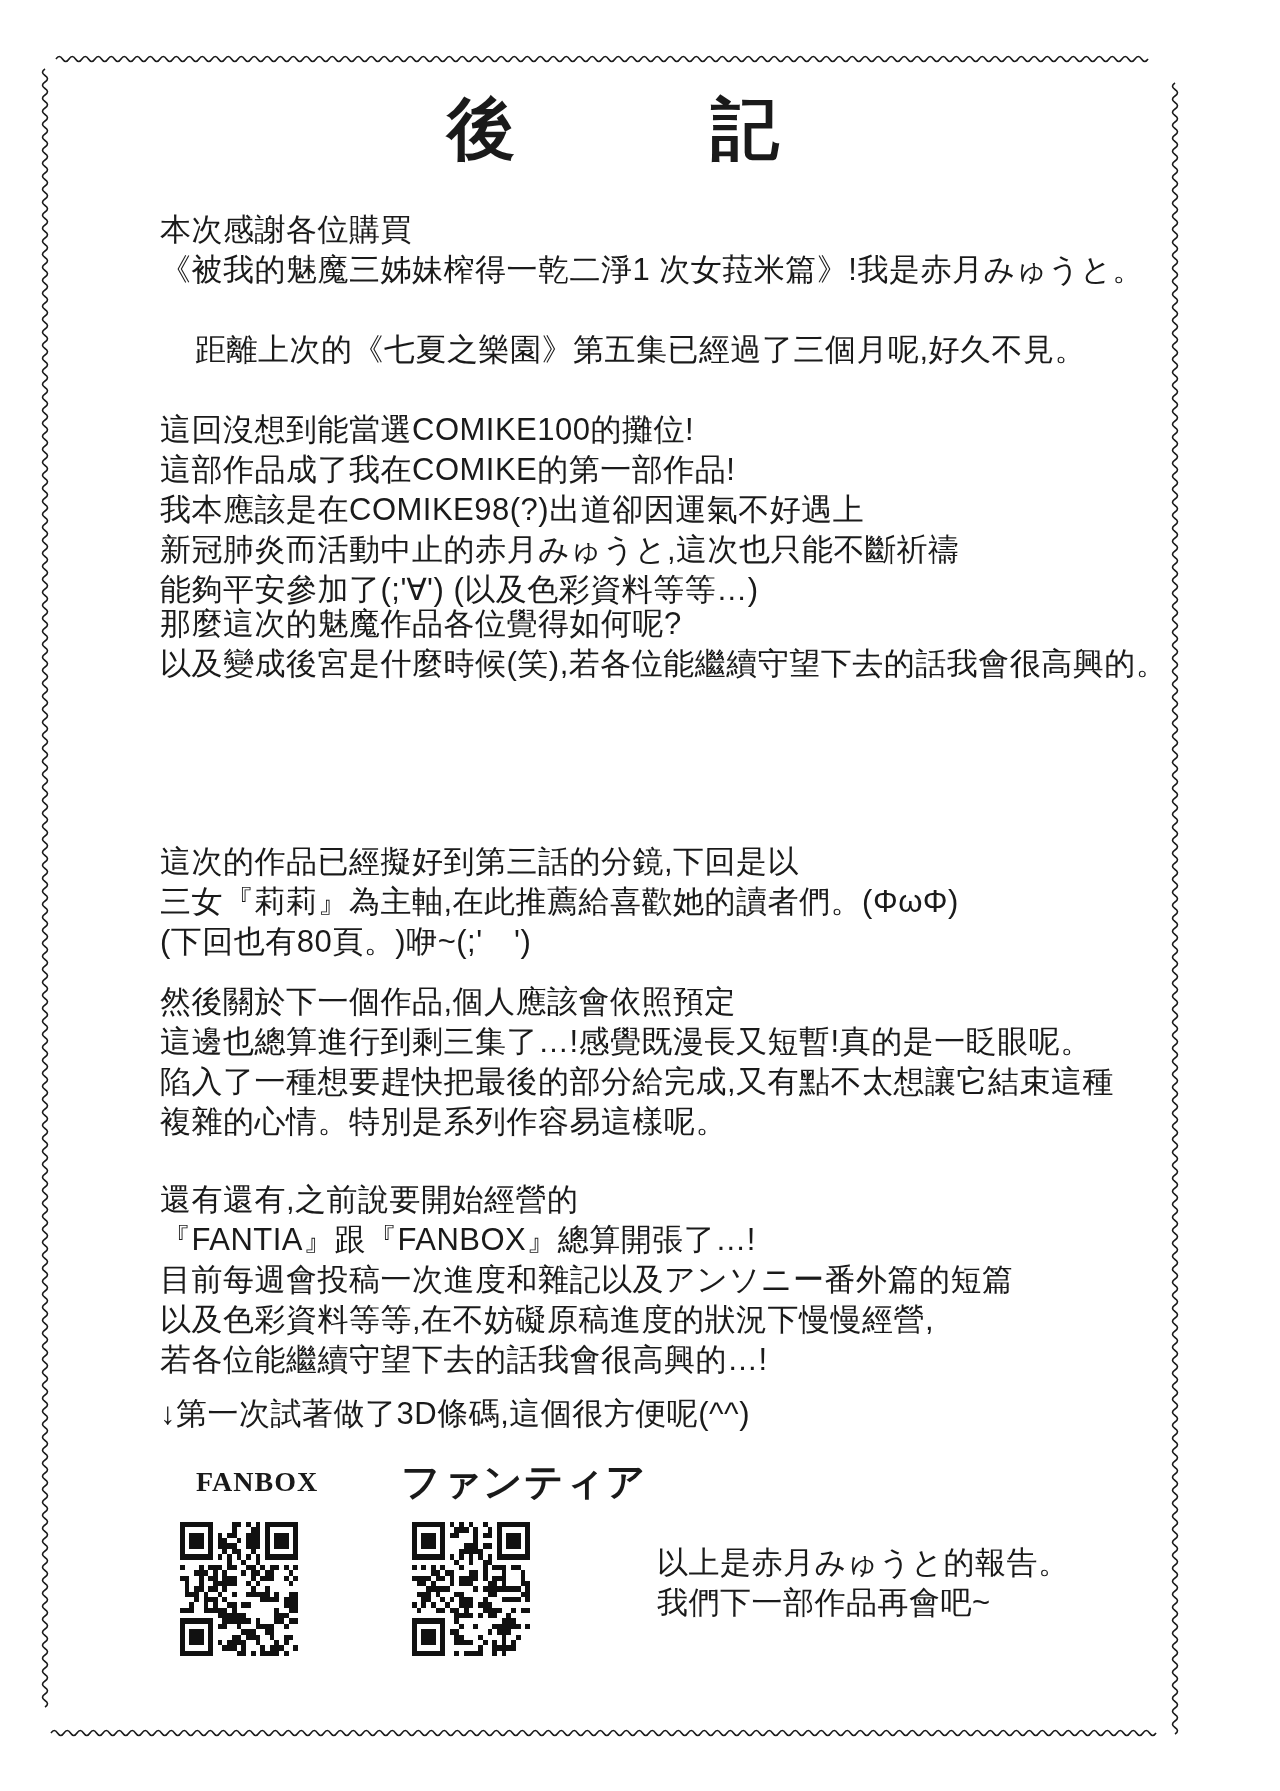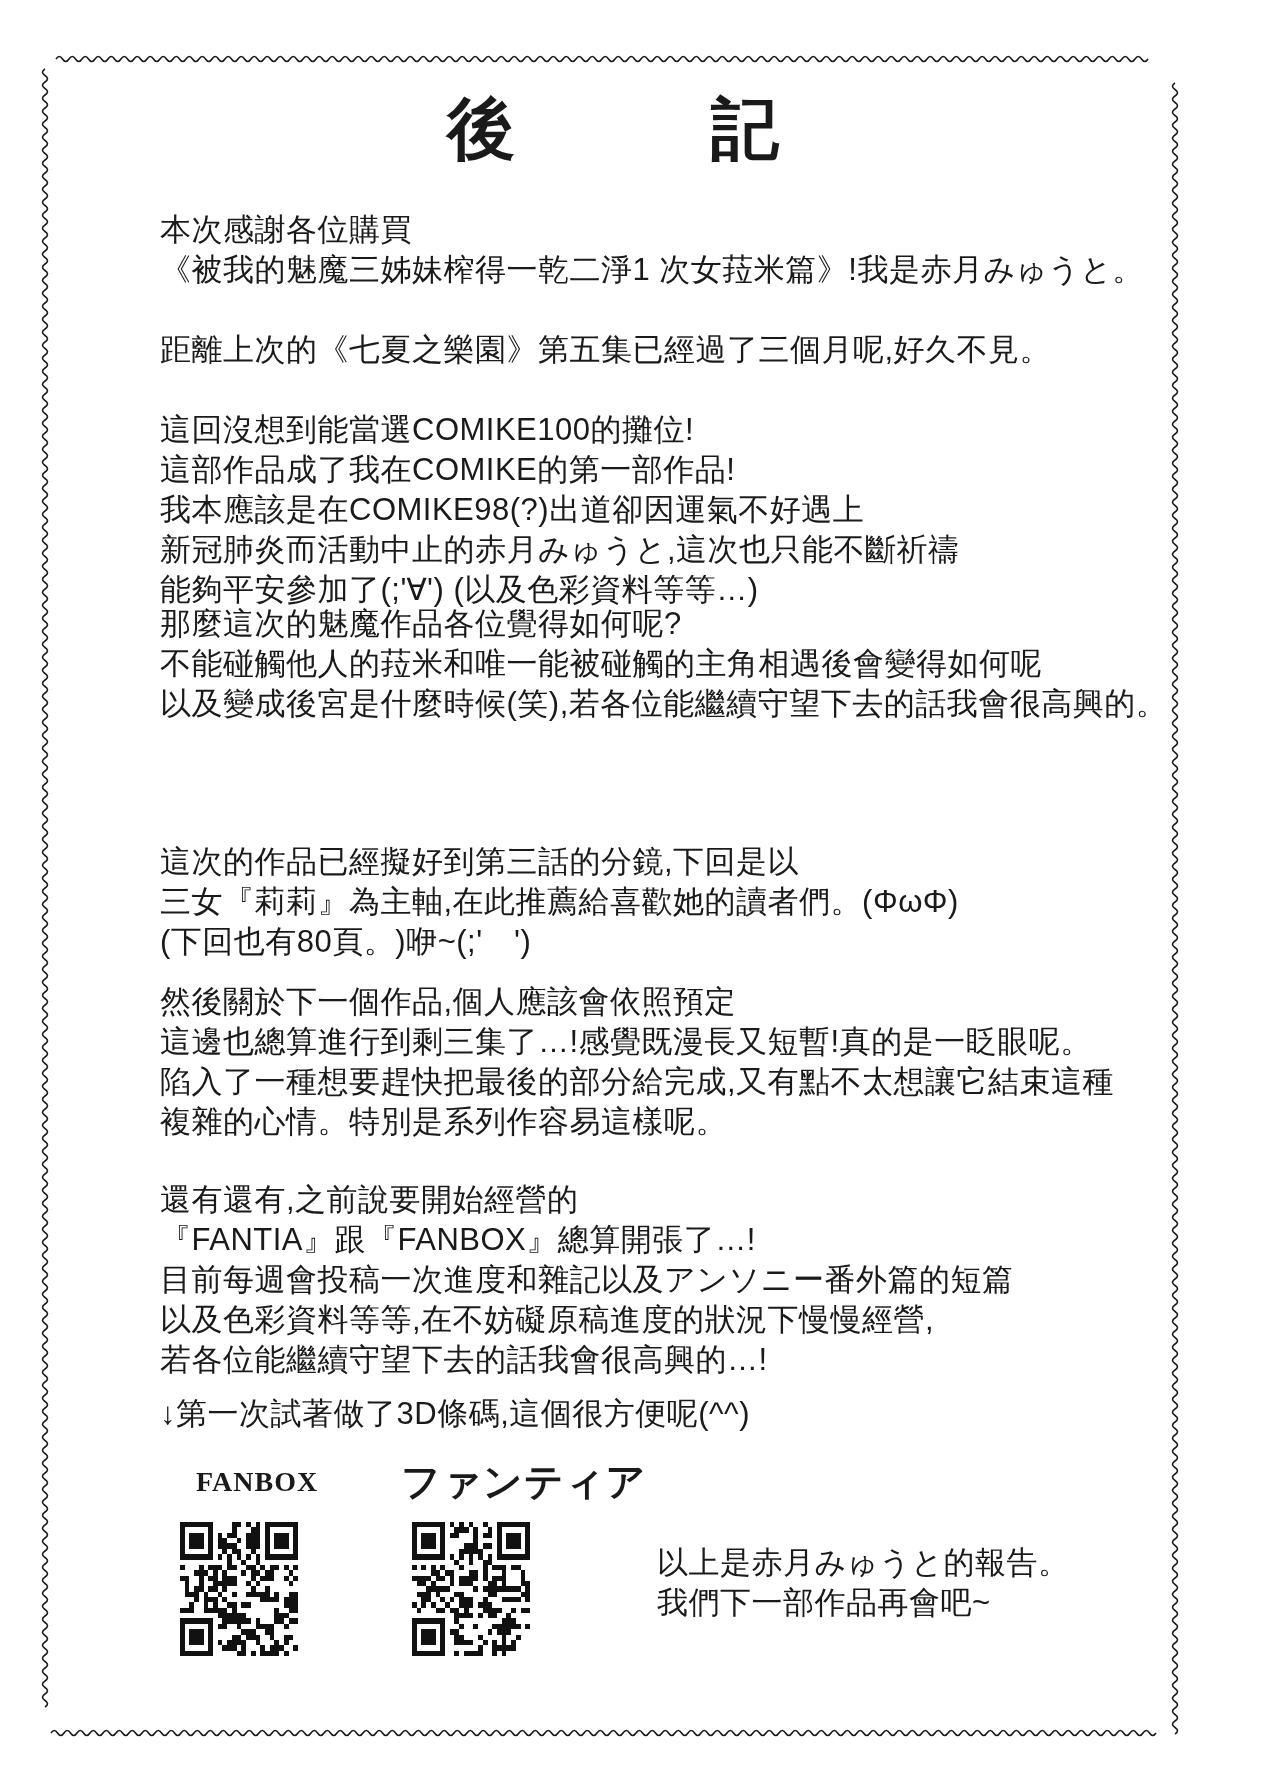--- a/index.html
+++ b/index.html
@@ -29,7 +29,7 @@
     letter-spacing:0.5px;
   }
   .p1{top:210px;}
-  .p2{top:330px;}
+  .p2{top:330px;margin-left:35px;}
   .p3{top:410px;}
   .p4{top:604px;}
   .p5{top:842px;}

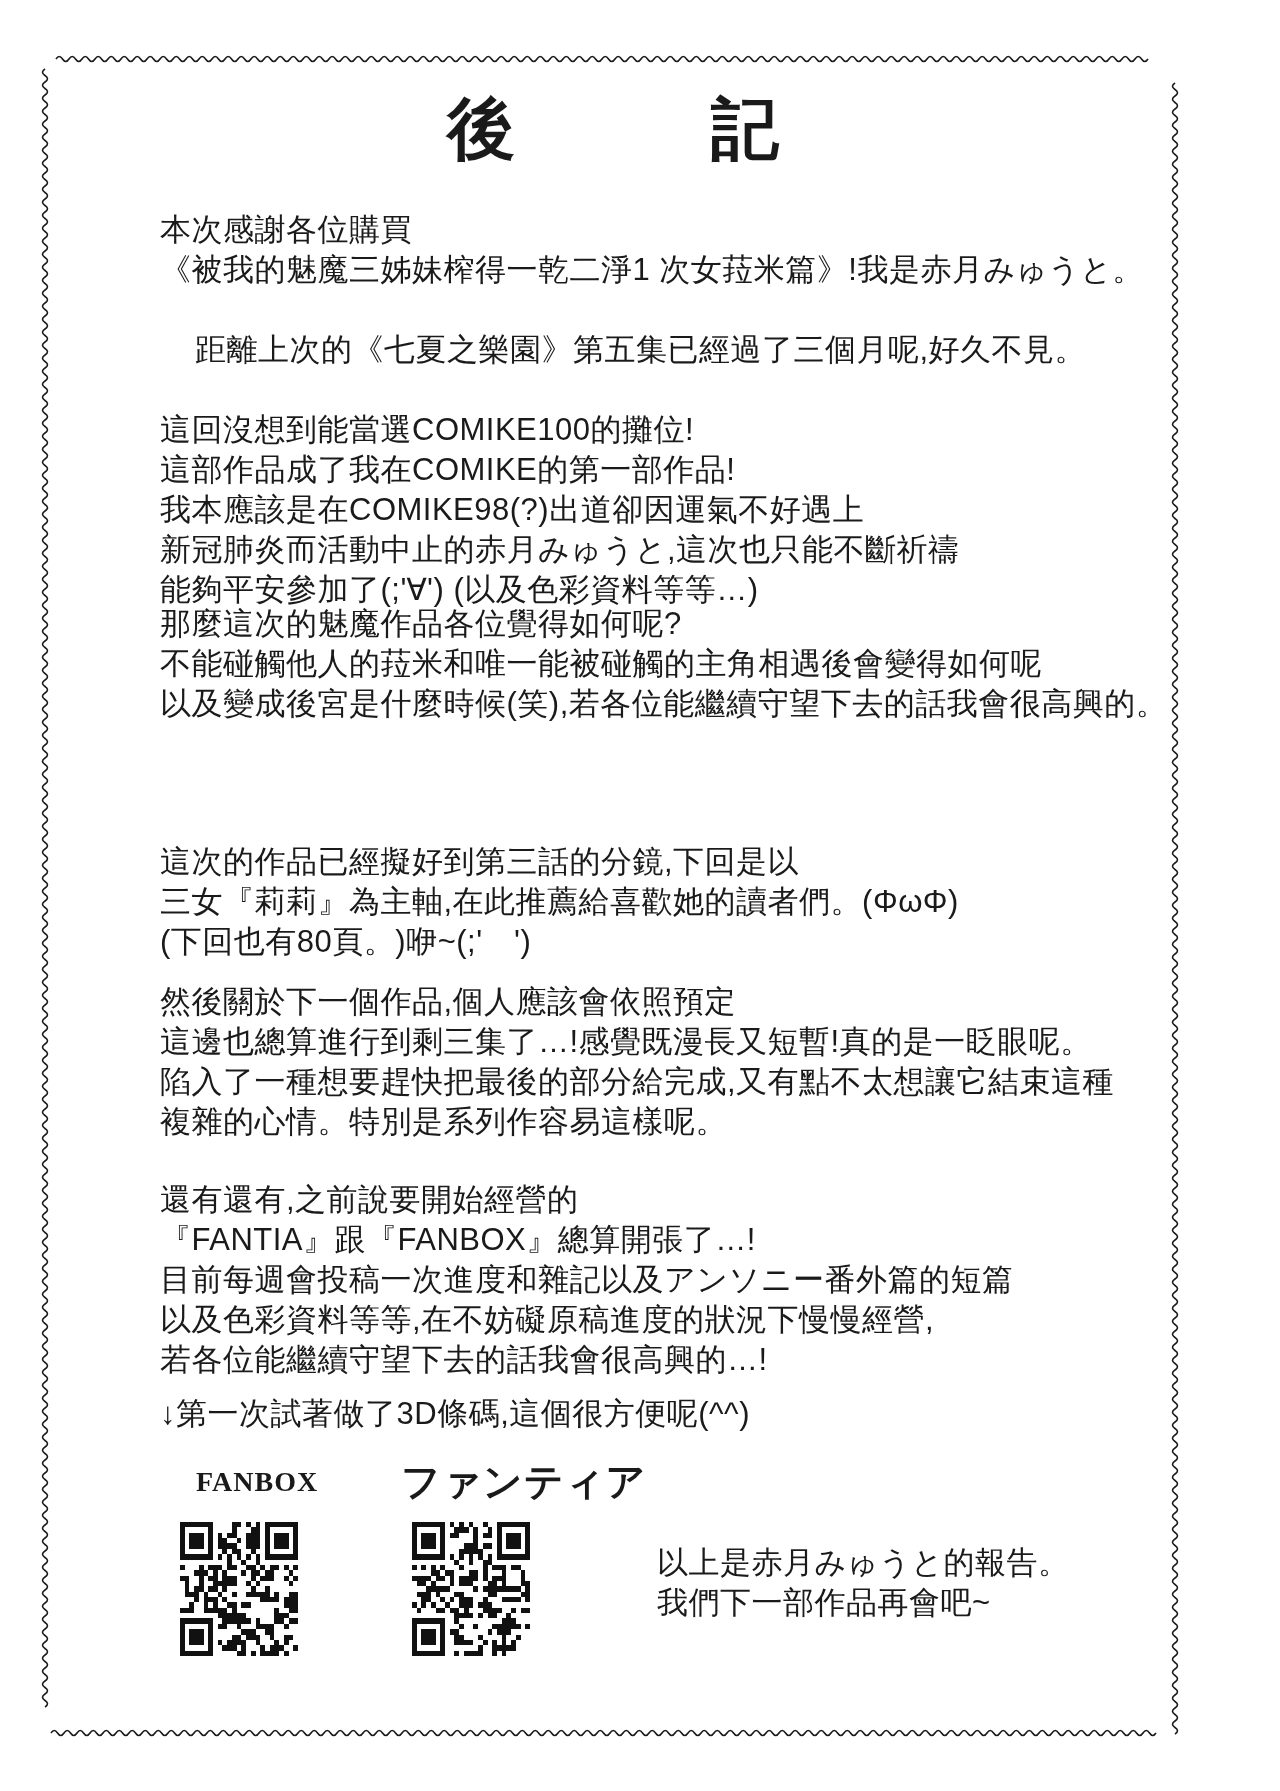--- a/index.html
+++ b/index.html
@@ -103,7 +103,6 @@
 
   <div class="para p4">
     <div>那麼這次的魅魔作品各位覺得如何呢?</div>
-    <div>不能碰觸他人的菈米和唯一能被碰觸的主角相遇後會變得如何呢</div>
     <div>以及變成後宮是什麼時候(笑),若各位能繼續守望下去的話我會很高興的。</div>
   </div>
 

